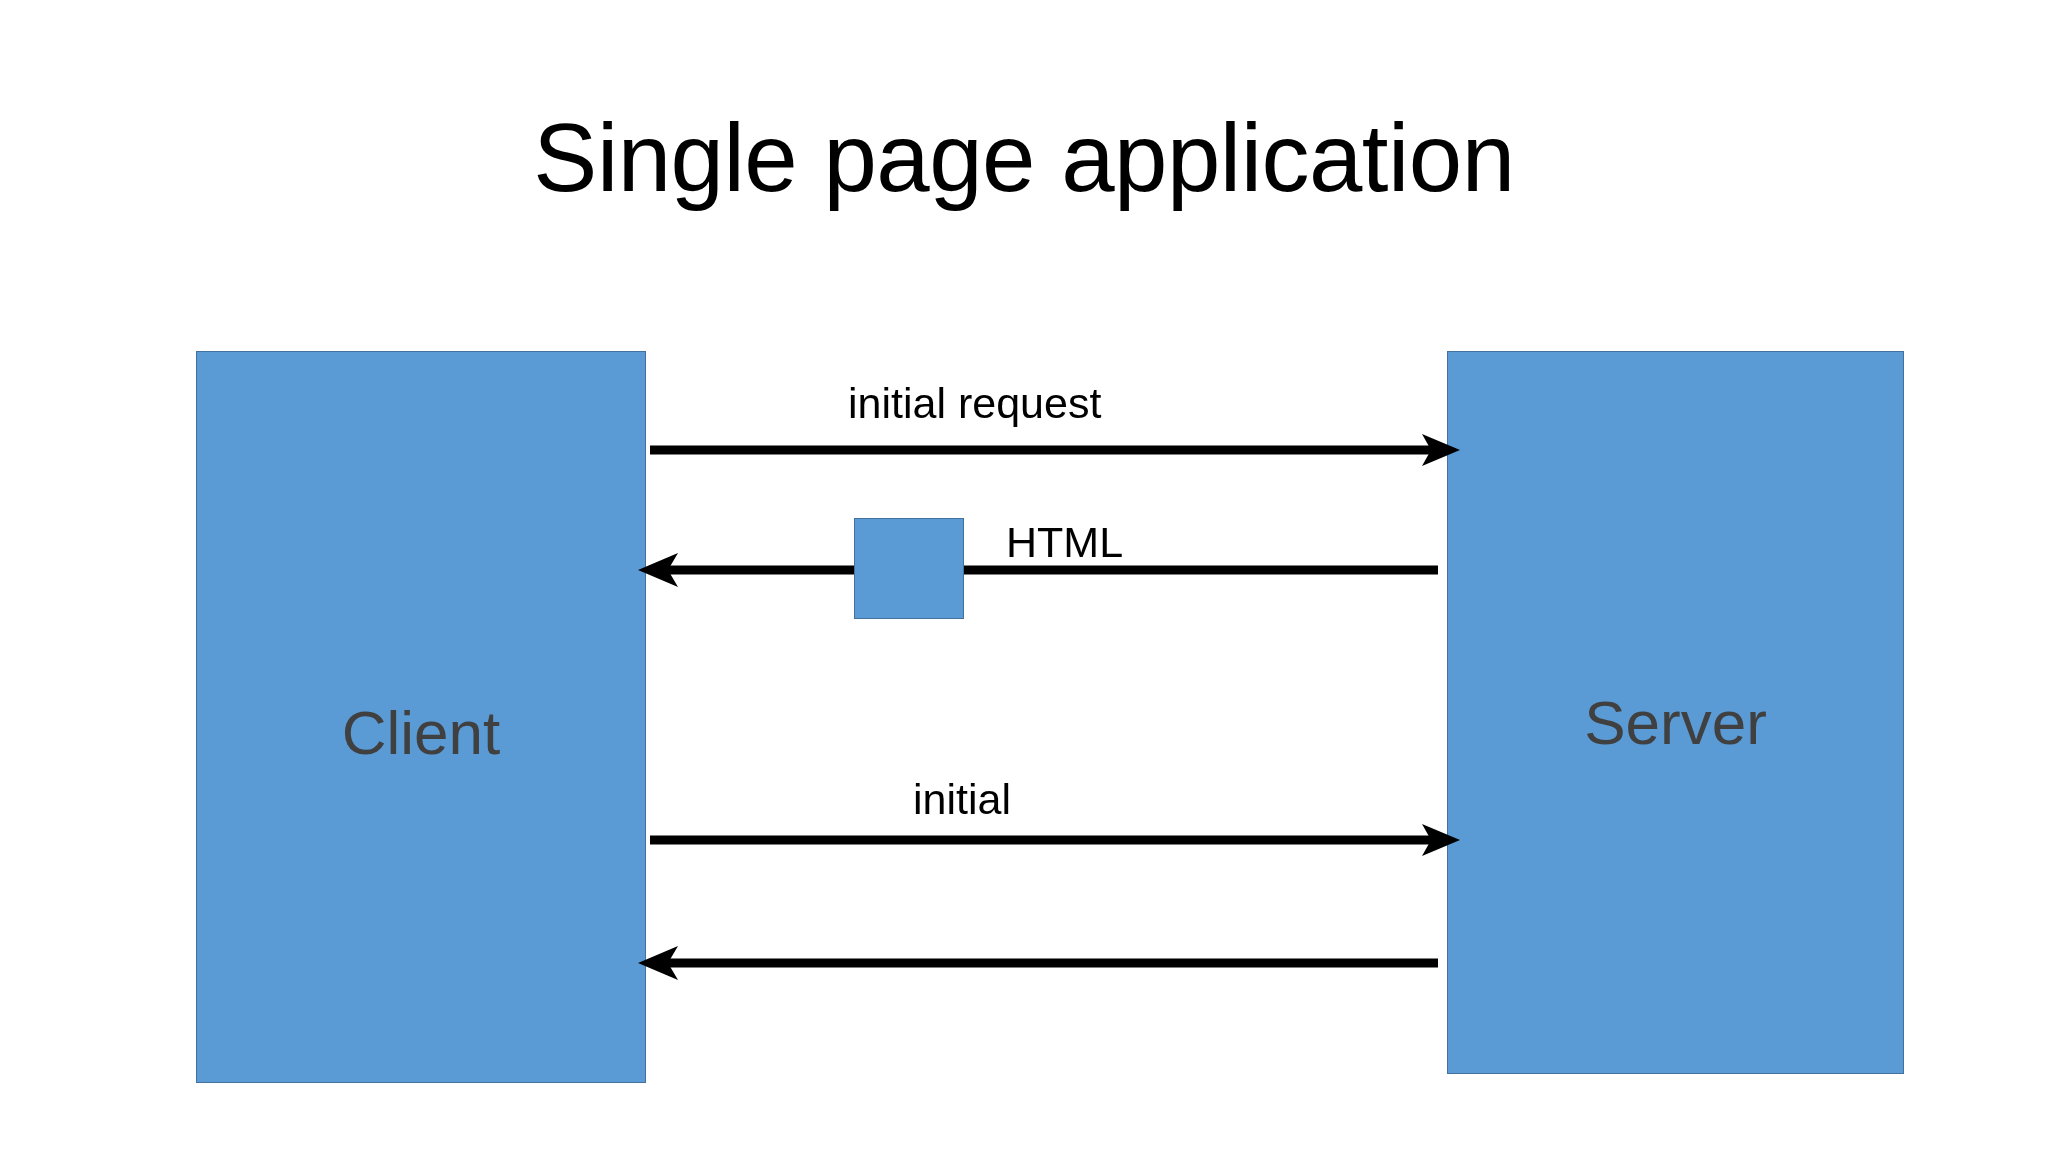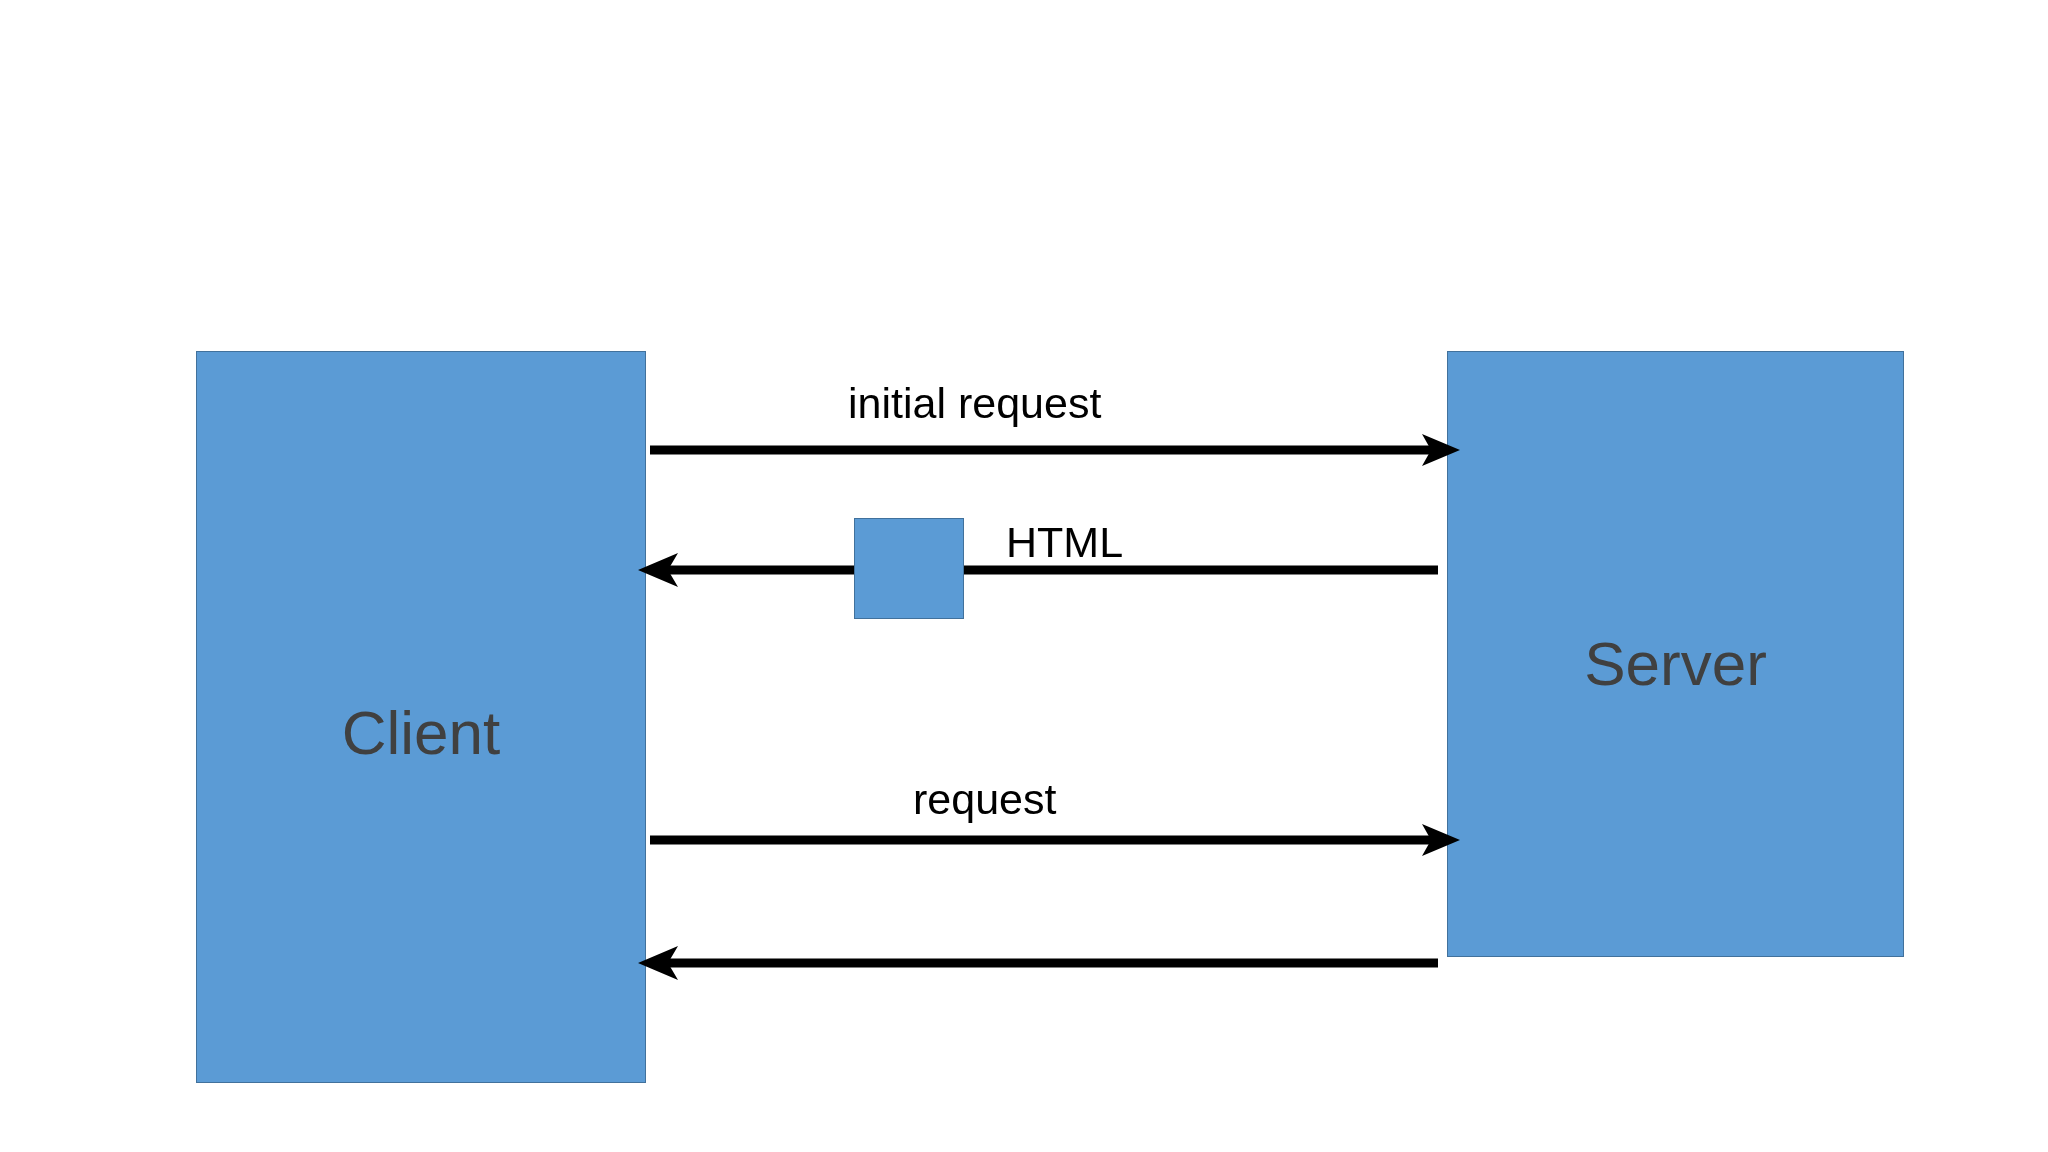--- a/index.html
+++ b/index.html
@@ -114,6 +114,7 @@
 
 <div id="slide">
 
+  <div id="slide-title">Single page application</div>
 
   <div class="node-box" id="client-box">
     <span class="node-label">Client</span>

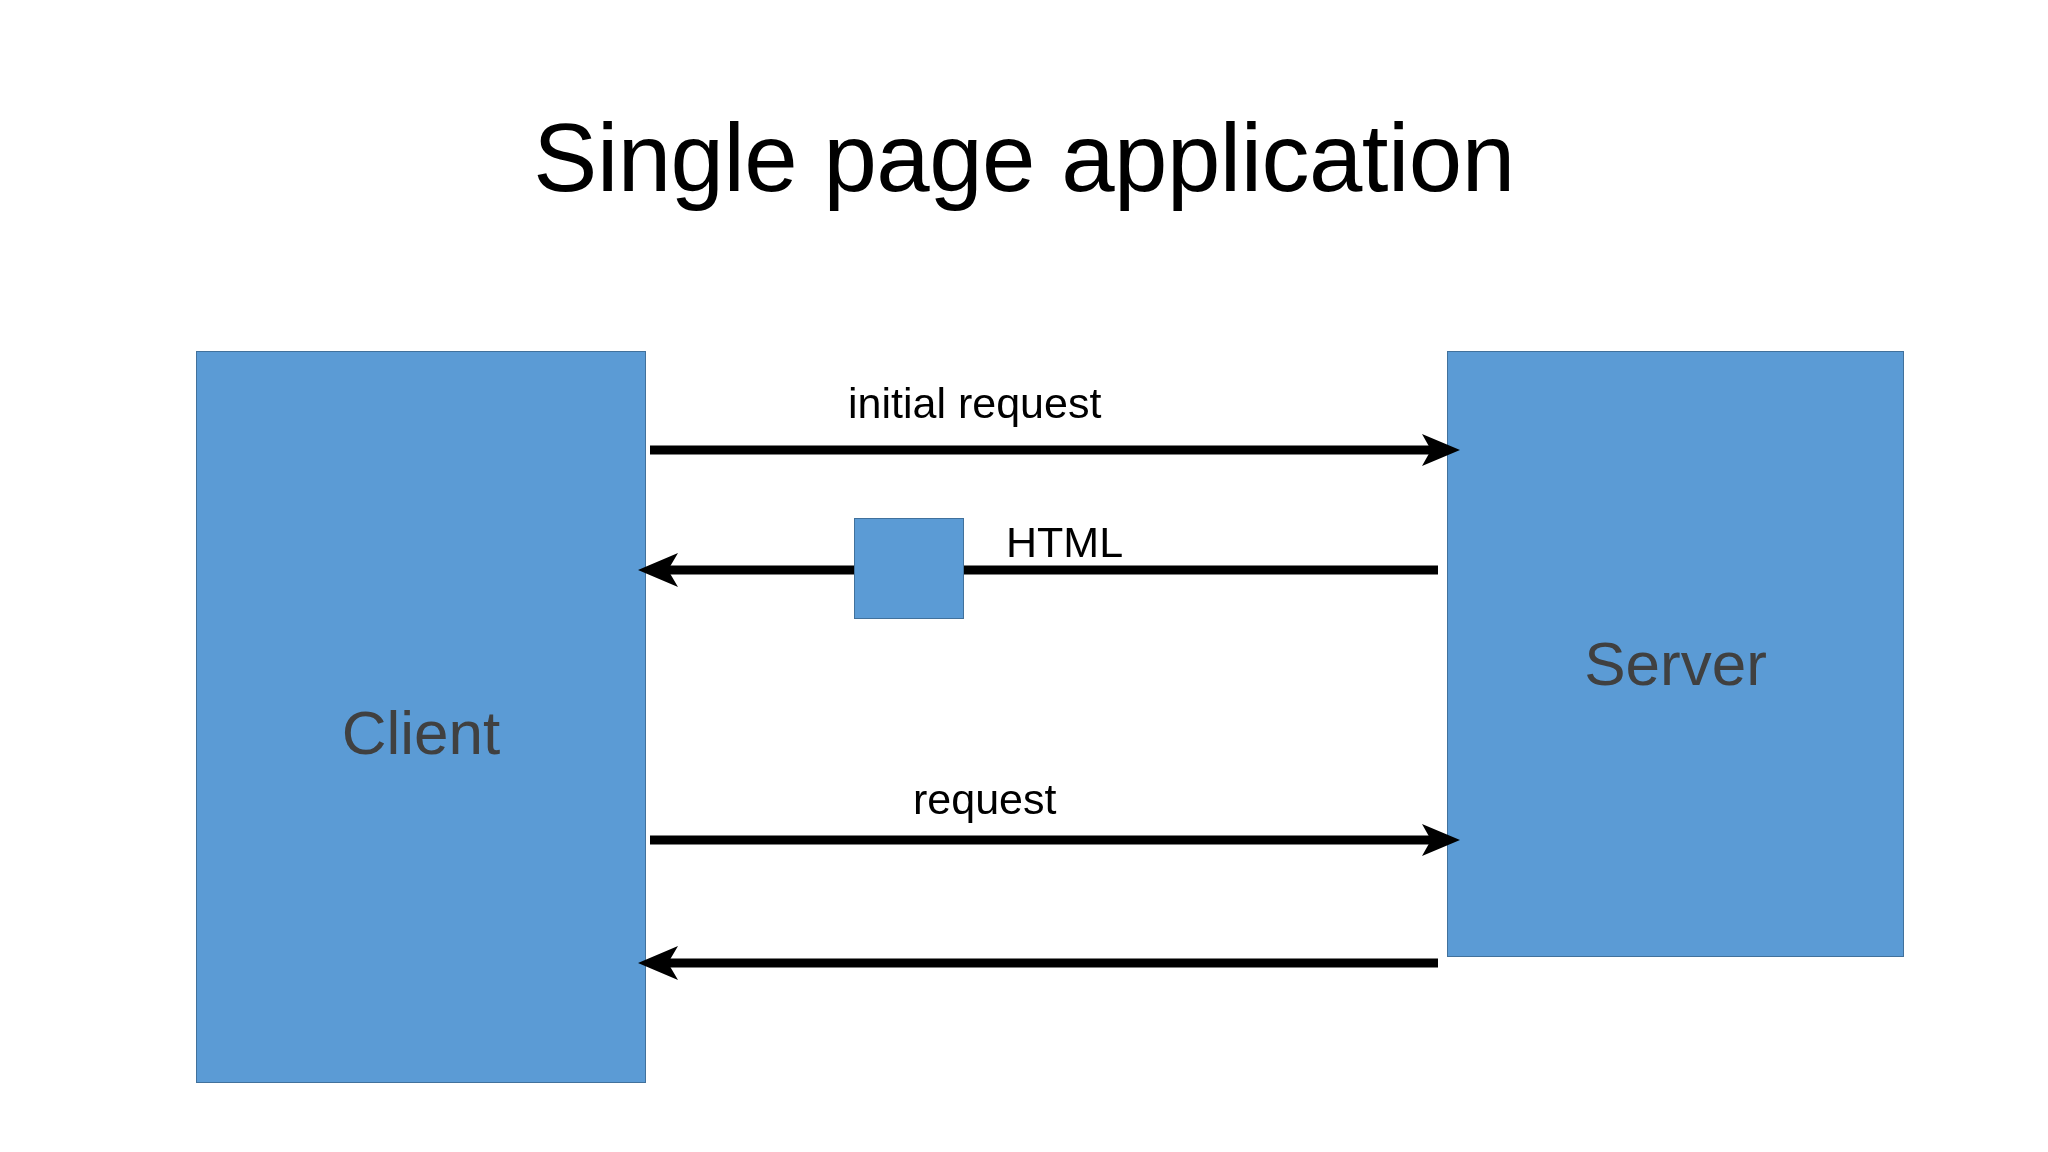--- a/index.html
+++ b/index.html
@@ -63,7 +63,7 @@
     left: 1447px;
     top: 351px;
     width: 457px;
-    height: 606px;
+    height: 723px;
   }
   #server-box .node-label { transform: translateY(10px); }
 

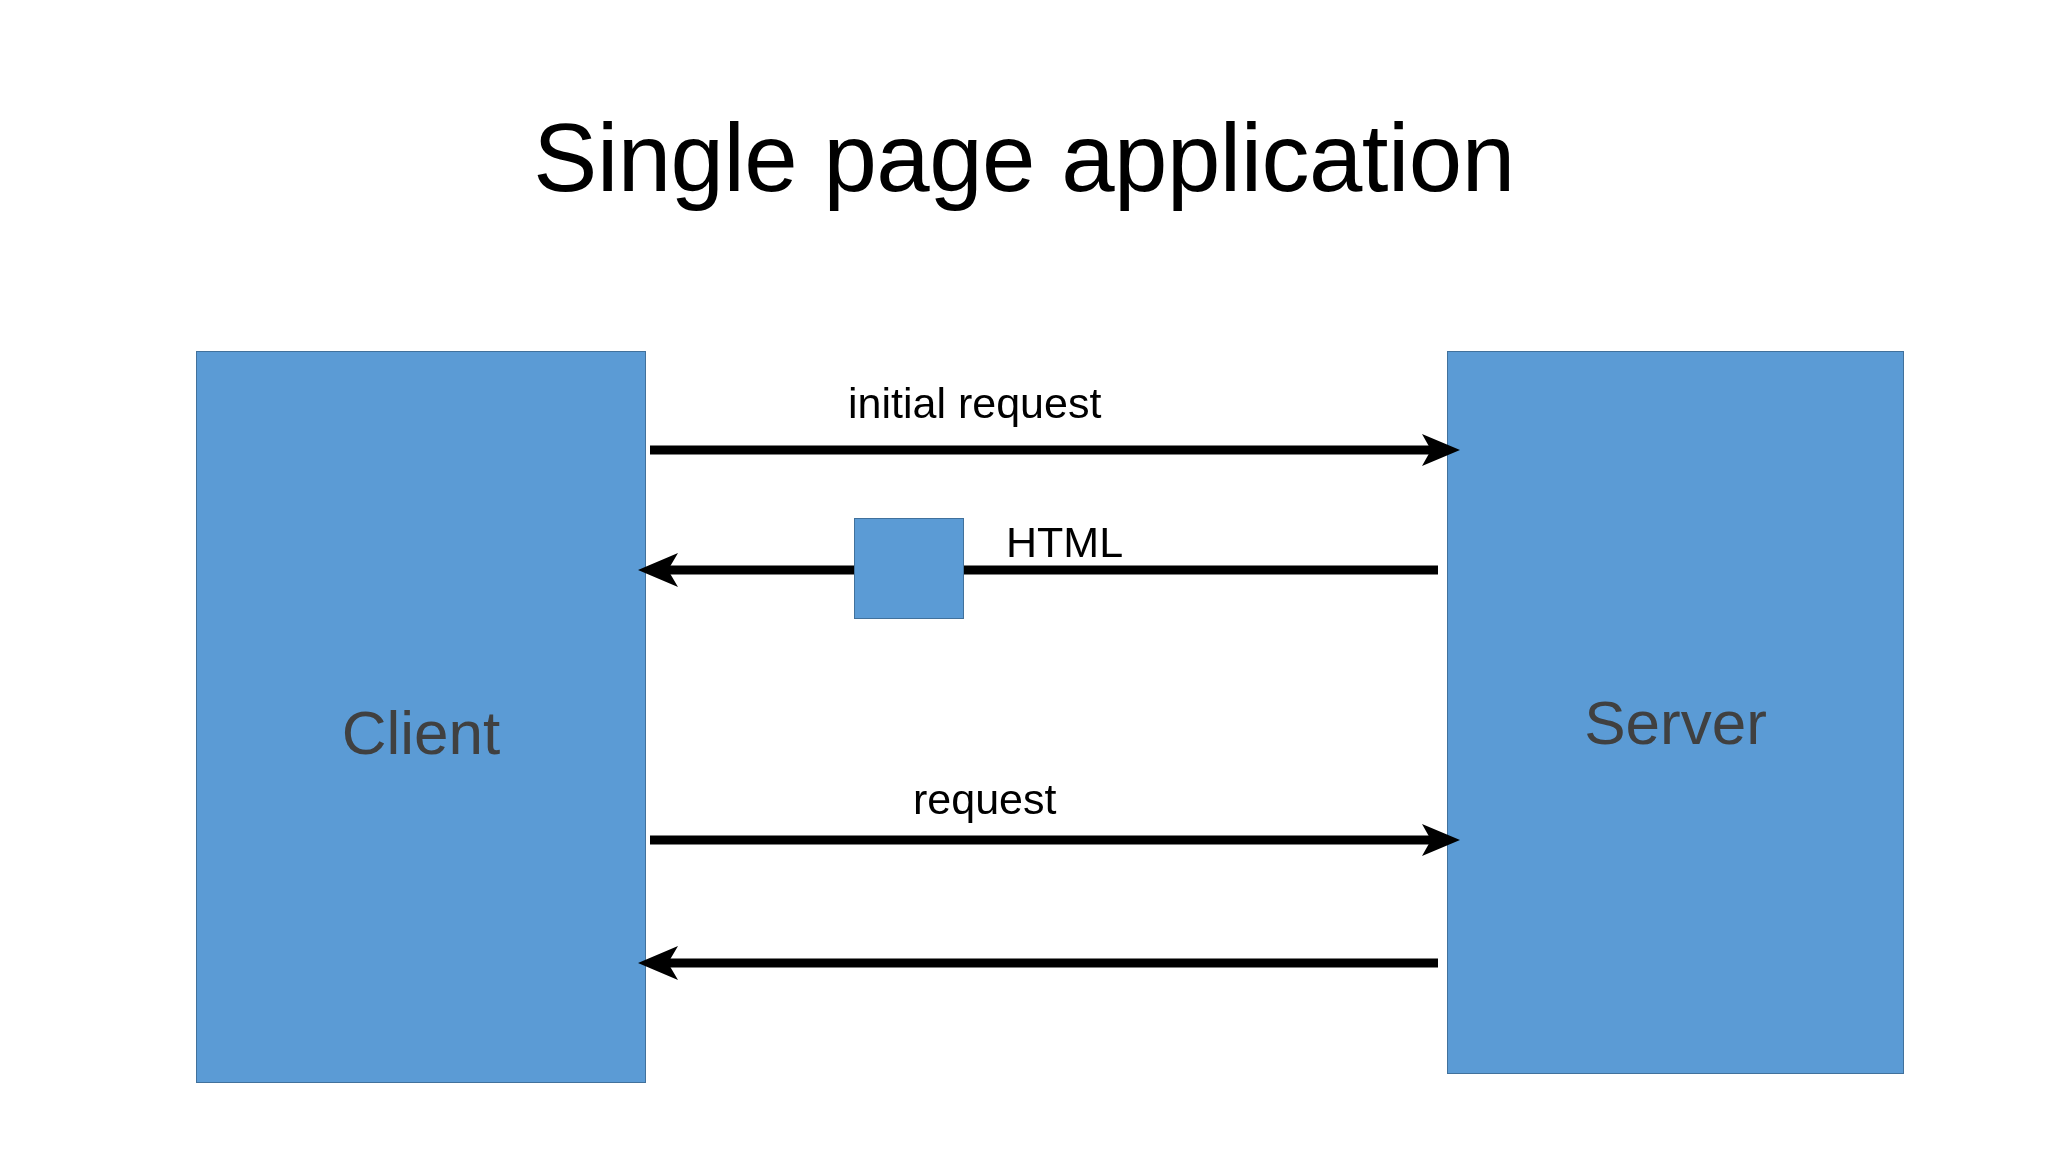--- a/index.html
+++ b/index.html
@@ -147,7 +147,7 @@
       <polygon points="810,20 772,4 781,20 772,36" fill="#000000"></polygon>
     </svg>
   </div>
-  <div class="flow-label" id="label-request">request</div>
+  <div class="flow-label" id="label-request">initial</div>
 
   <div class="flow-arrow" id="arrow-response">
     <svg width="800" height="40" viewBox="0 0 800 40">

